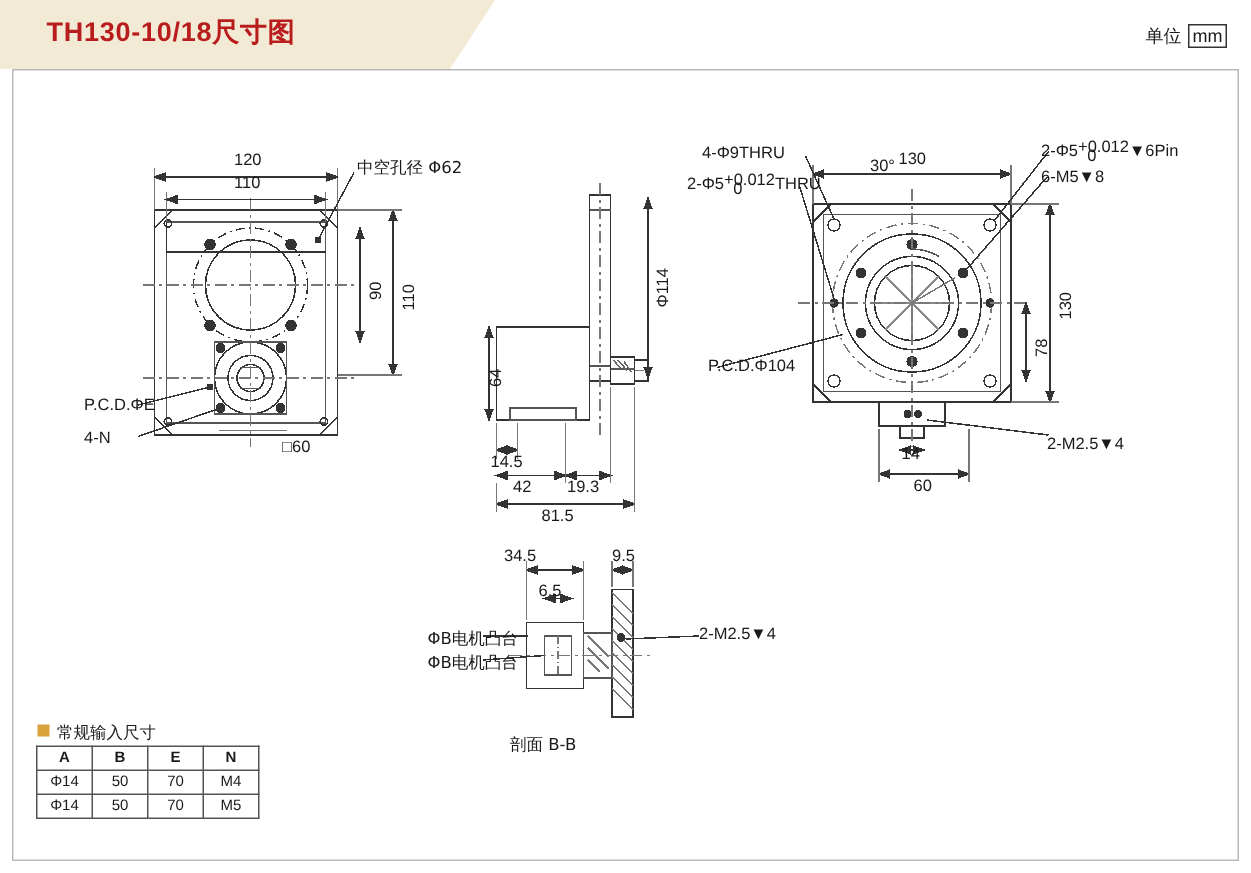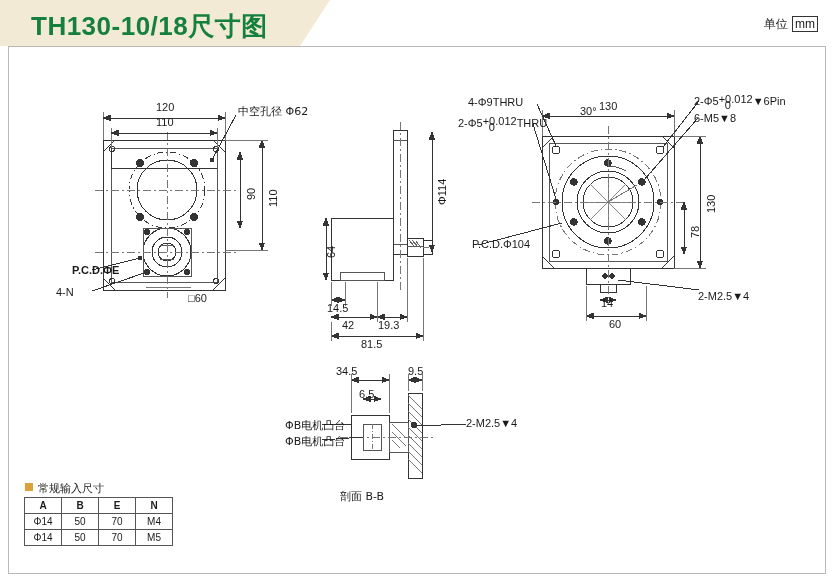--- a/index.html
+++ b/index.html
@@ -25,8 +25,8 @@
   }
   .title{
     position:absolute;left:31px;top:9px;
-    font-size:26px;font-weight:bold;letter-spacing:.5px;
-    color:#15803d;white-space:nowrap;
+    font-size:18px;font-weight:bold;letter-spacing:.5px;
+    color:#b91c1c;white-space:nowrap;
   }
   .unit{
     position:absolute;right:16px;top:16px;

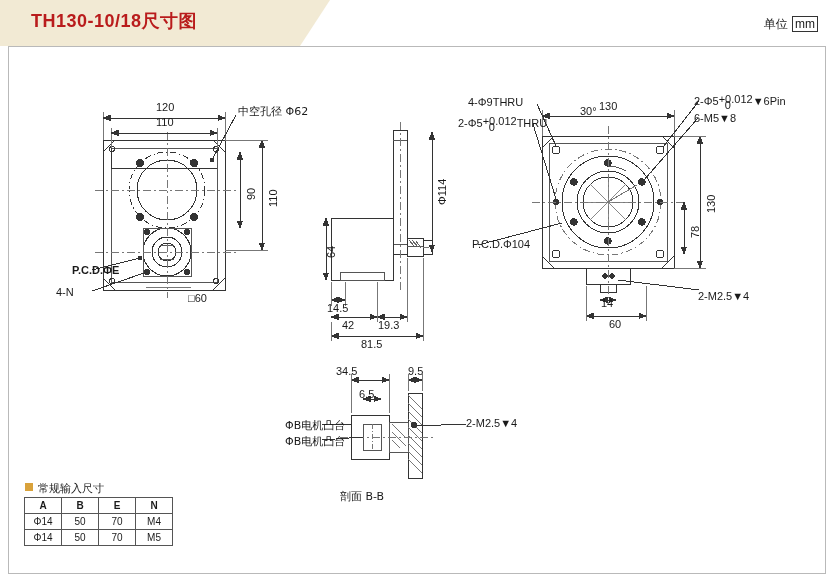--- a/index.html
+++ b/index.html
@@ -275,7 +275,7 @@
   <div class="lbl vert" style="left:245px;top:200px;">90</div>
   <div class="lbl vert" style="left:267px;top:207px;">110</div>
   <div class="lbl cn" style="left:238px;top:104px;">中空孔径 Φ62</div>
-  <div class="lbl" style="left:72px;top:264px;font-weight:bold;">P.C.D.ΦE</div>
+  <div class="lbl" style="left:56px;top:264px;">P.C.D.ΦE</div>
   <div class="lbl" style="left:56px;top:286px;">4-N</div>
   <div class="lbl" style="left:152px;top:292px;margin-left:36px;">□60</div>
 

